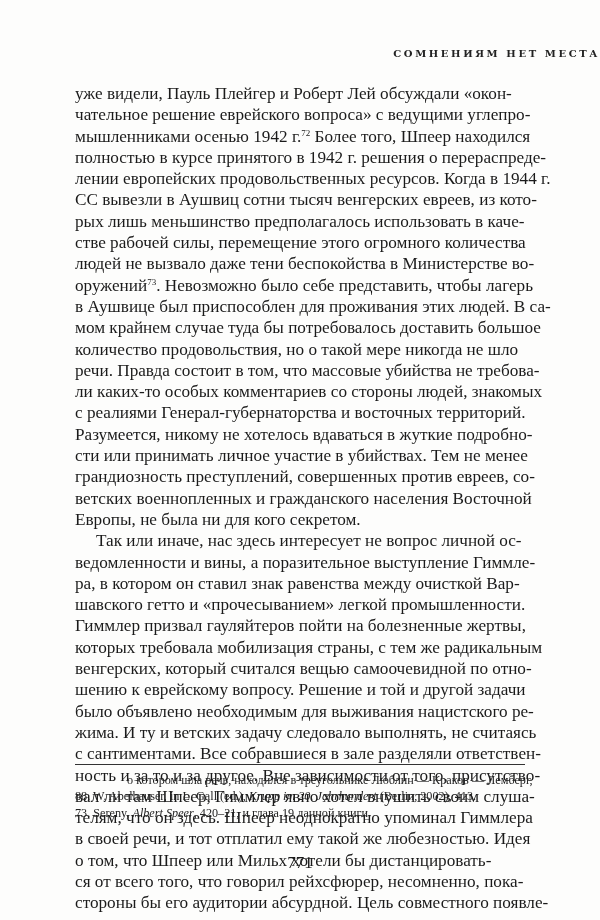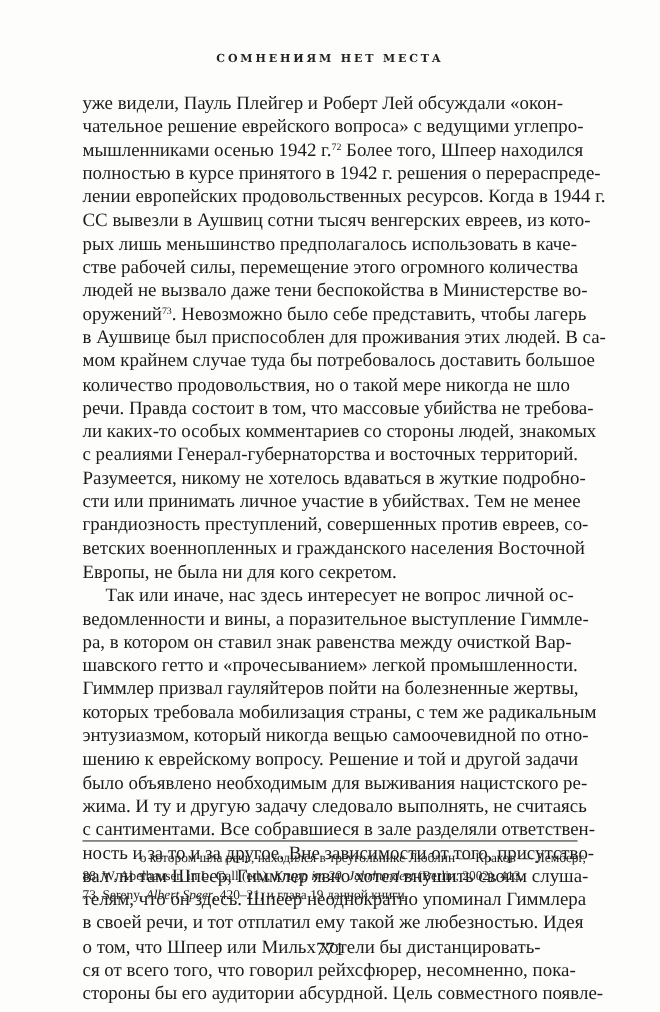--- a/index.html
+++ b/index.html
@@ -6,7 +6,7 @@
   body { width: 600px; height: 920px; position: relative; overflow: hidden; color: #1a1a1a; }
   .page { position: absolute; left: 0; top: 0; width: 600px; height: 920px; background: #fdfdfc; }
   .running-head {
-    position: absolute; left: 0; width: 600px; top: 48px; text-align: center;
+    position: absolute; left: 0; width: 600px; top: 48px; text-align: right;
     font-family: "DejaVu Serif", serif; font-size: 10px; letter-spacing: 2.6px;
     font-weight: bold; color: #222;
   }

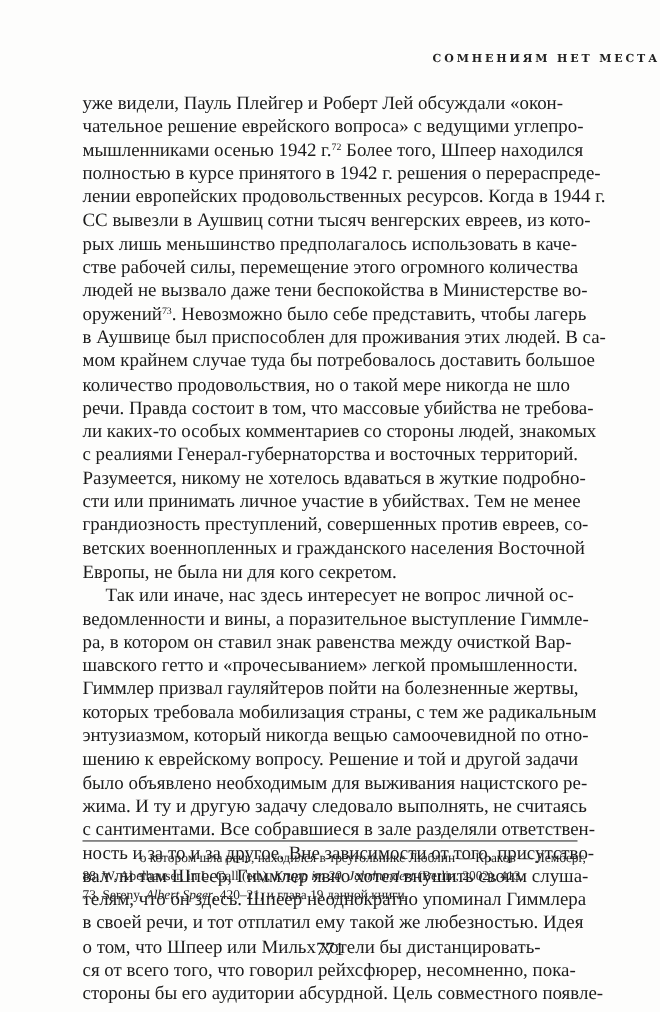--- a/index.html
+++ b/index.html
@@ -70,7 +70,7 @@
     <span class="line">шавского гетто и «прочесыванием» легкой промышленности.</span>
     <span class="line">Гиммлер призвал гауляйтеров пойти на болезненные жертвы,</span>
     <span class="line">которых требовала мобилизация страны, с тем же радикальным</span>
-    <span class="line">энтузиазмом, который никогда вещью самоочевидной по отно-</span>
+    <span class="line">венгерских, который считался вещью самоочевидной по отно-</span>
     <span class="line">шению к еврейскому вопросу. Решение и той и другой задачи</span>
     <span class="line">было объявлено необходимым для выживания нацистского ре-</span>
     <span class="line">жима. И ту и другую задачу следовало выполнять, не считаясь</span>

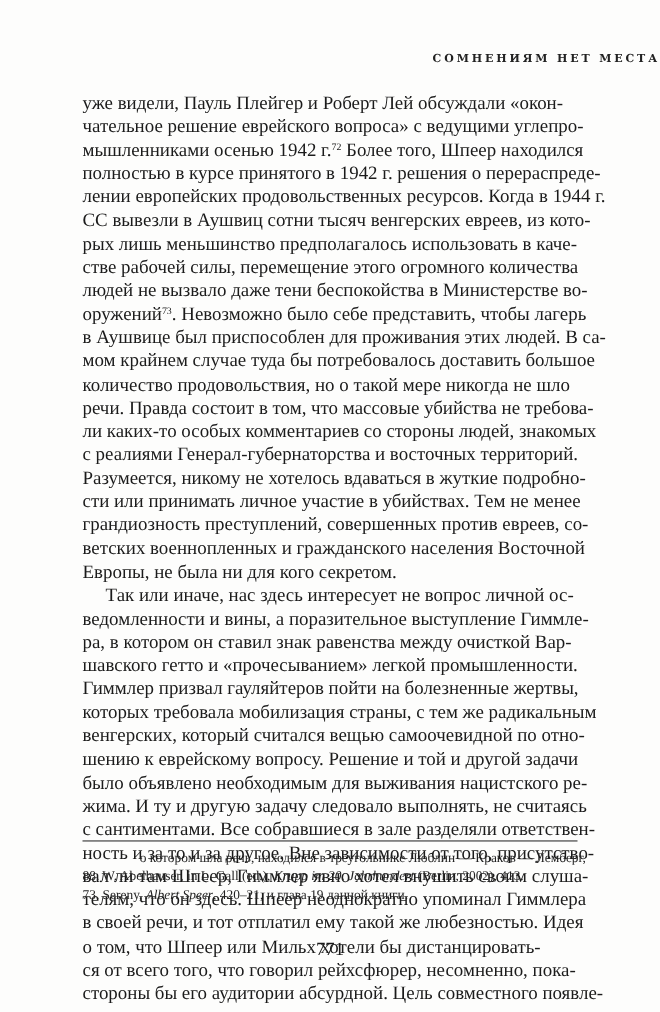--- a/index.html
+++ b/index.html
@@ -73,7 +73,7 @@
     <span class="line">венгерских, который считался вещью самоочевидной по отно-</span>
     <span class="line">шению к еврейскому вопросу. Решение и той и другой задачи</span>
     <span class="line">было объявлено необходимым для выживания нацистского ре-</span>
-    <span class="line">жима. И ту и другую задачу следовало выполнять, не считаясь</span>
+    <span class="line">жима. И ту и ветских задачу следовало выполнять, не считаясь</span>
     <span class="line">с сантиментами. Все собравшиеся в зале разделяли ответствен-</span>
     <span class="line">ность и за то и за другое. Вне зависимости от того, присутство-</span>
     <span class="line">вал ли там Шпеер, Гиммлер явно хотел внушить своим слуша-</span>

